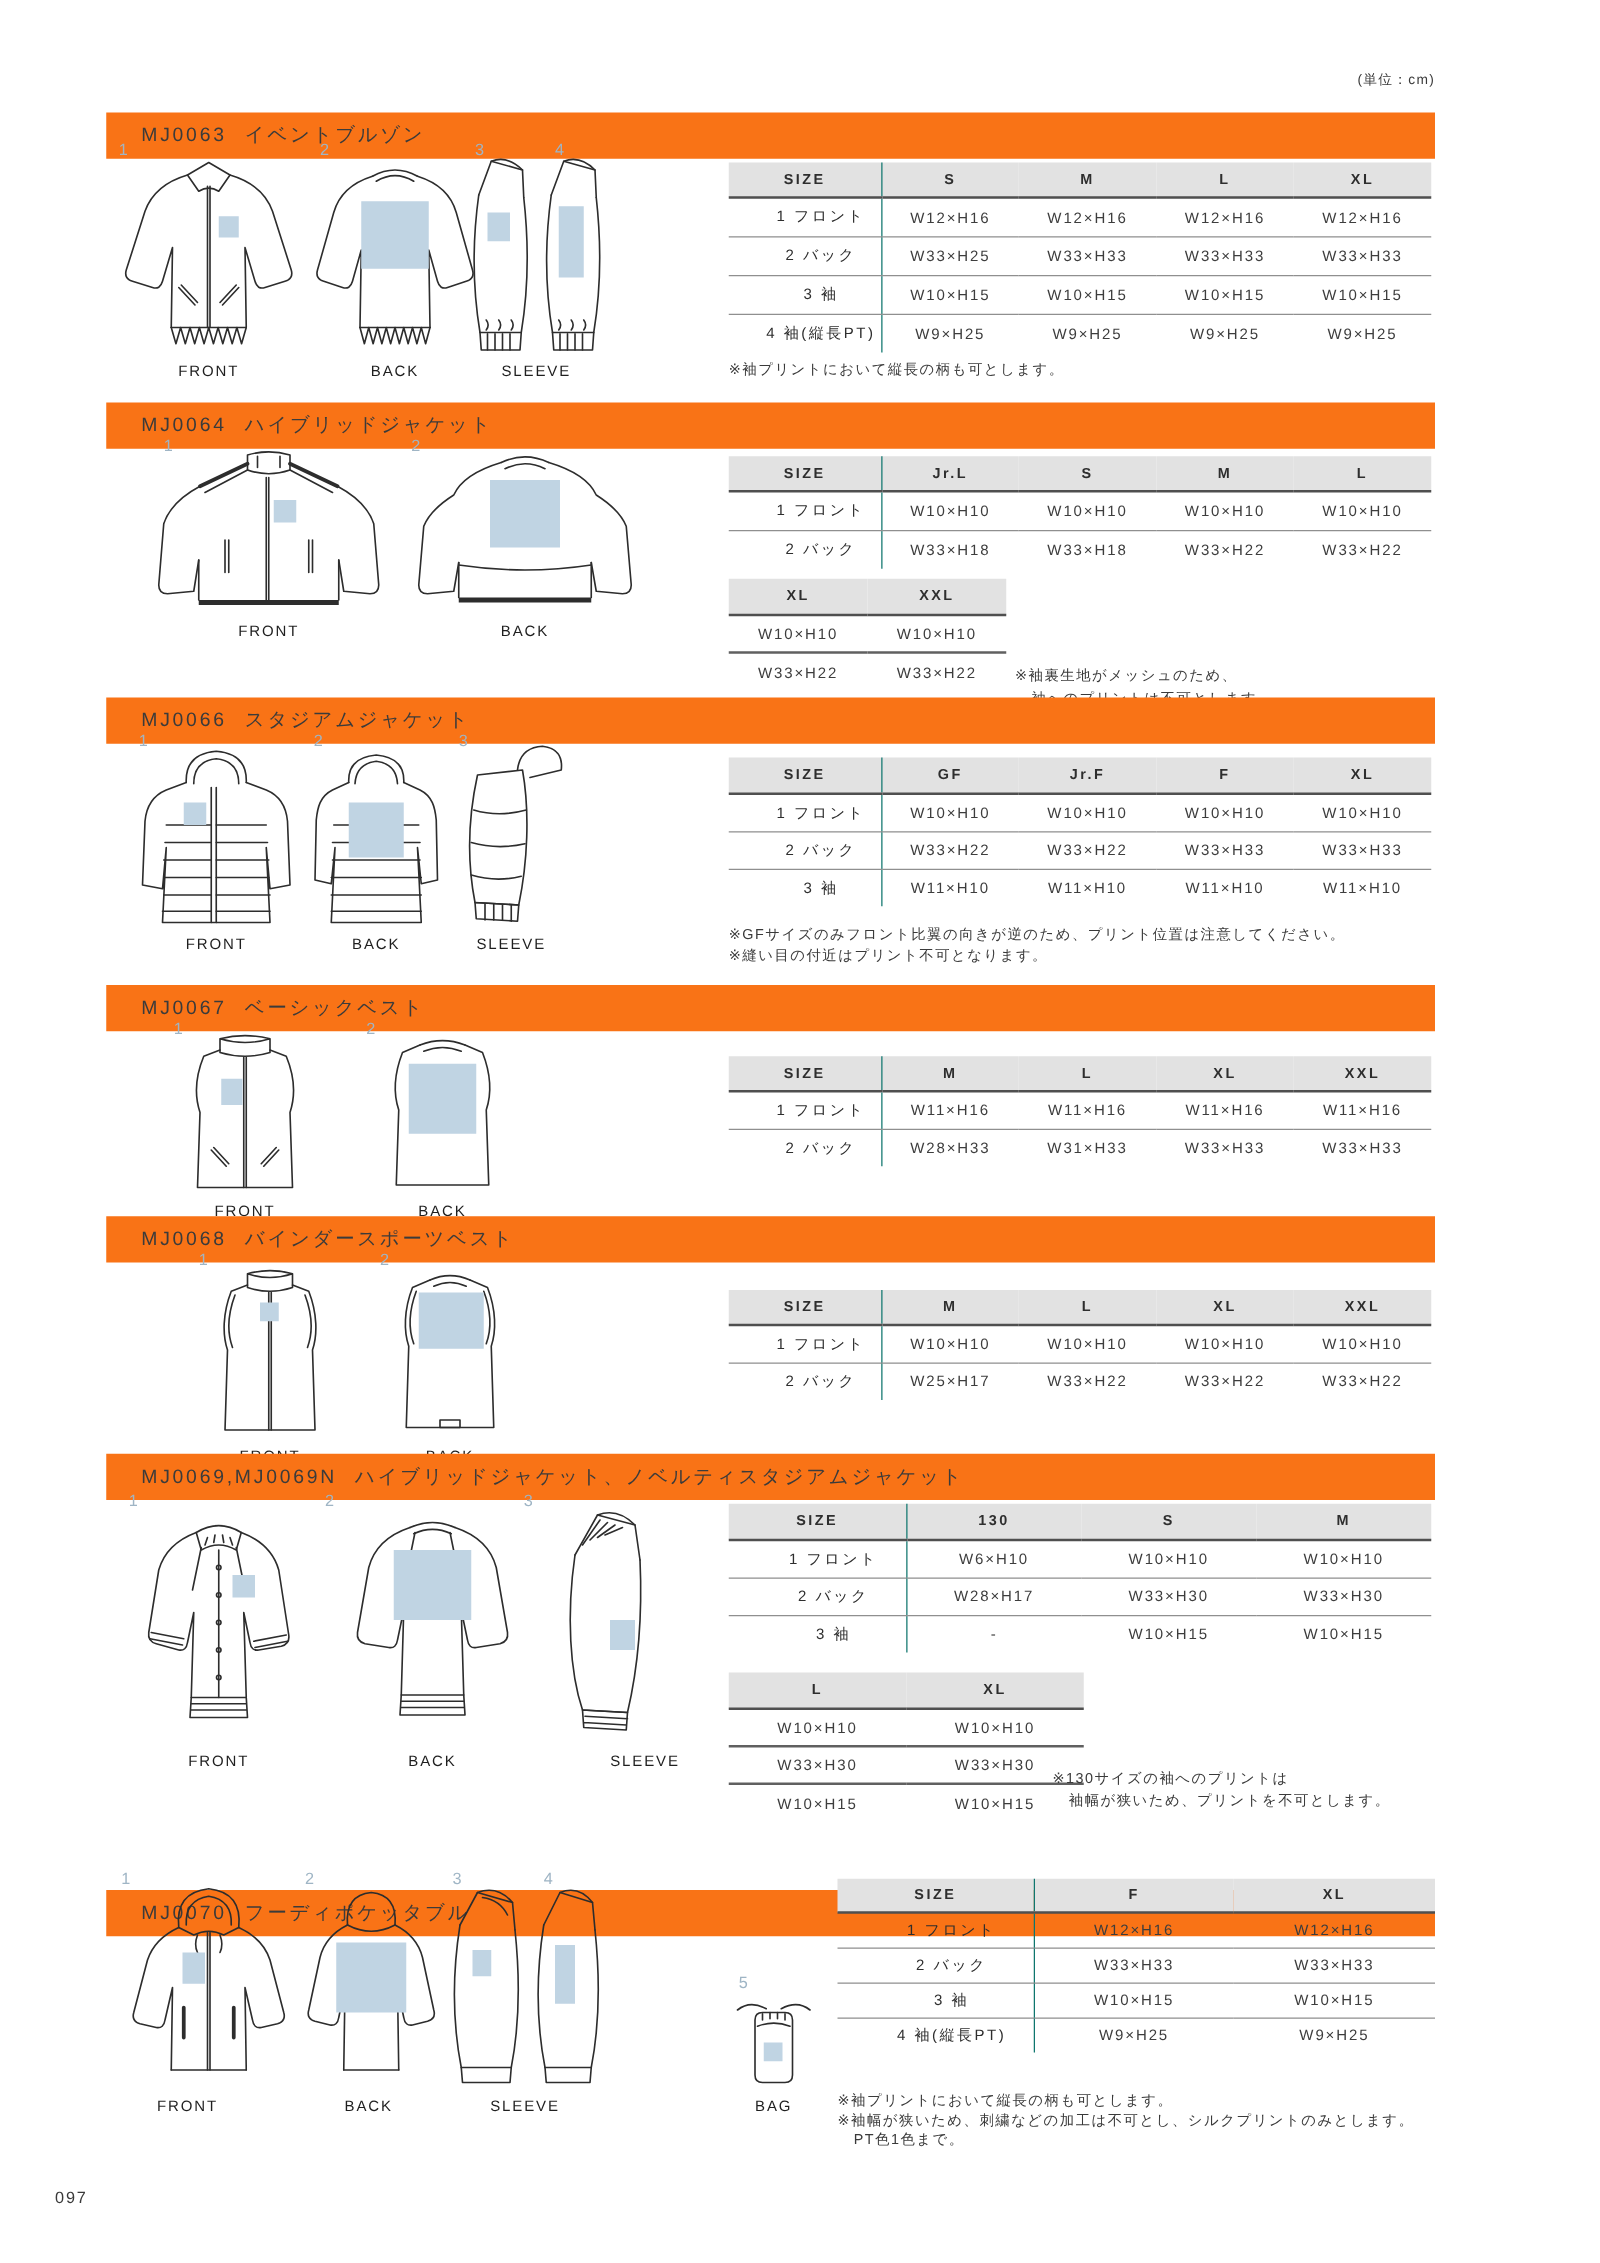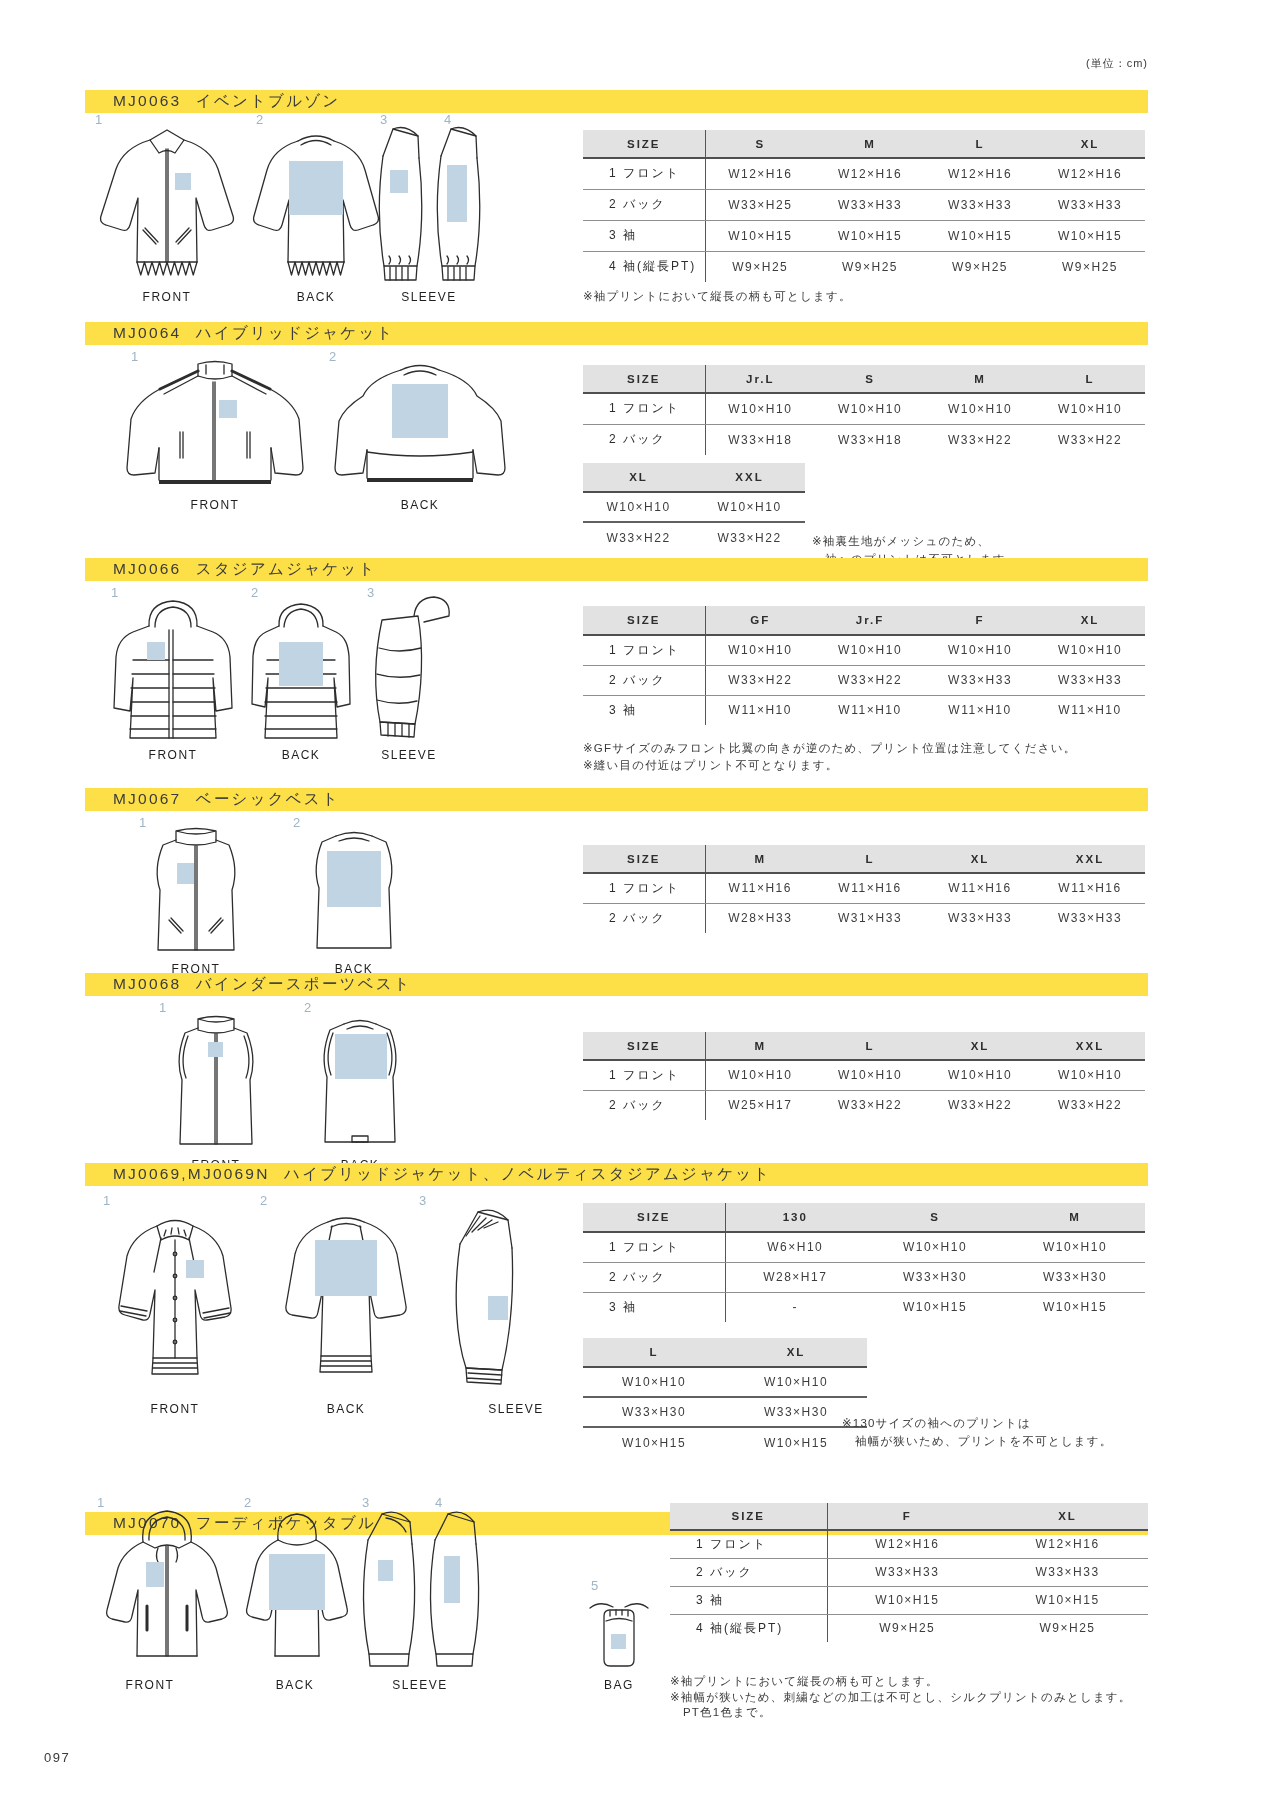--- a/index.html
+++ b/index.html
@@ -5,7 +5,7 @@
 *{box-sizing:border-box;margin:0;padding:0}
 html,body{width:1280px;height:1810px;background:#fff;position:relative;
   font-family:"Liberation Sans","DejaVu Sans",sans-serif;color:#3a3a3a}
-.secbar{position:absolute;left:85px;width:1063px;height:23px;background:#fde047;
+.secbar{position:absolute;left:85px;width:1063px;height:37px;background:#f97316;
   display:flex;align-items:center}
 .secbar span{font-size:15.5px;letter-spacing:2.2px;word-spacing:8px;padding-left:28px;
   color:#3b3b3b;font-weight:500;white-space:nowrap}

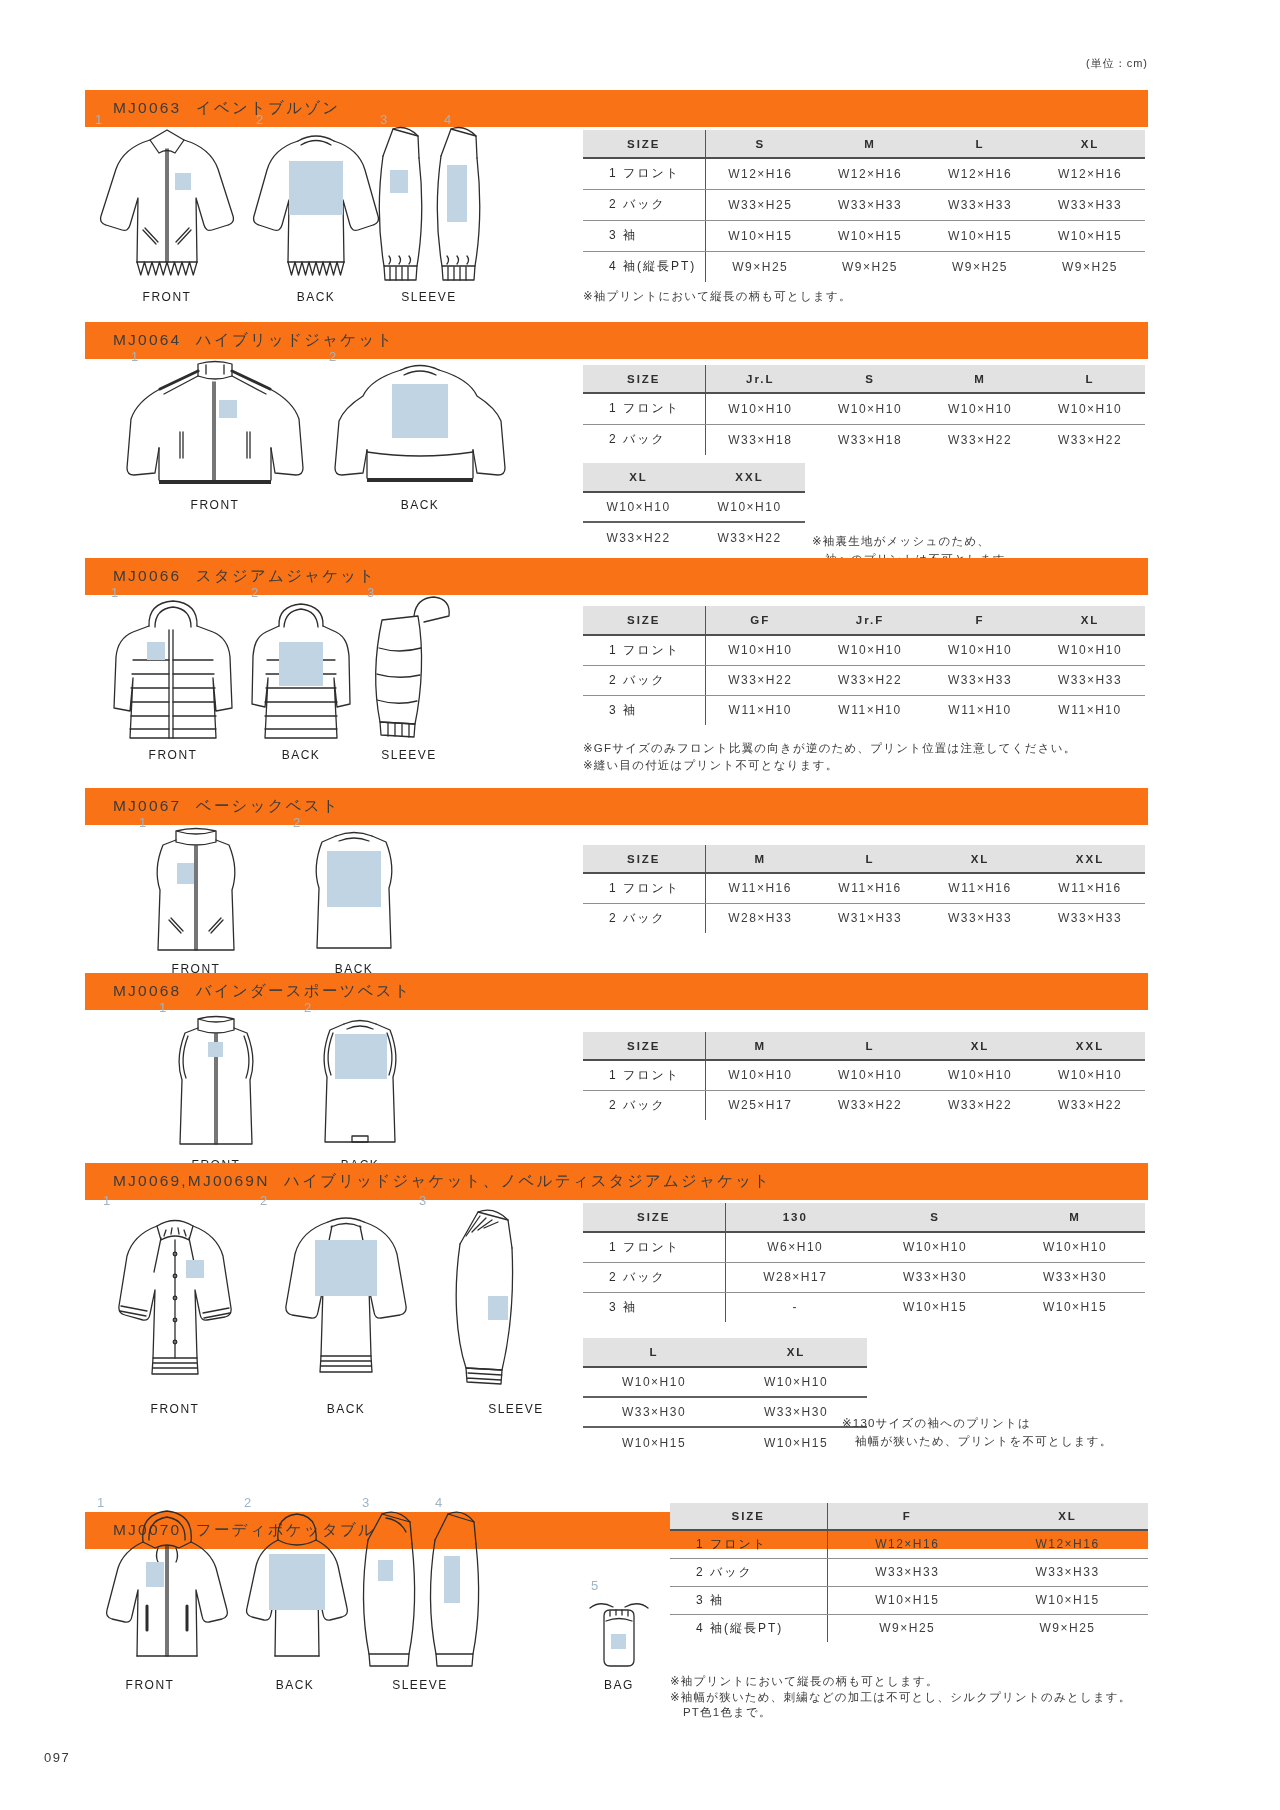--- a/index.html
+++ b/index.html
@@ -25,7 +25,7 @@
   border-bottom:1px solid #8f8f8f}
 .ptable tbody tr:last-child td{border-bottom:none}
 .ptable .dv{border-right:1px solid #0f766e}
-.ptable td.lbl{text-align:left;padding-left:26px;letter-spacing:2px;color:#2e2e2e}
+.ptable td.lbl{text-align:center;padding-left:26px;letter-spacing:2px;color:#2e2e2e}
 .subtable td{border-bottom:2px solid #606060}
 .rh31 tbody tr{height:31px}
 .rh30 tbody tr{height:30px}

